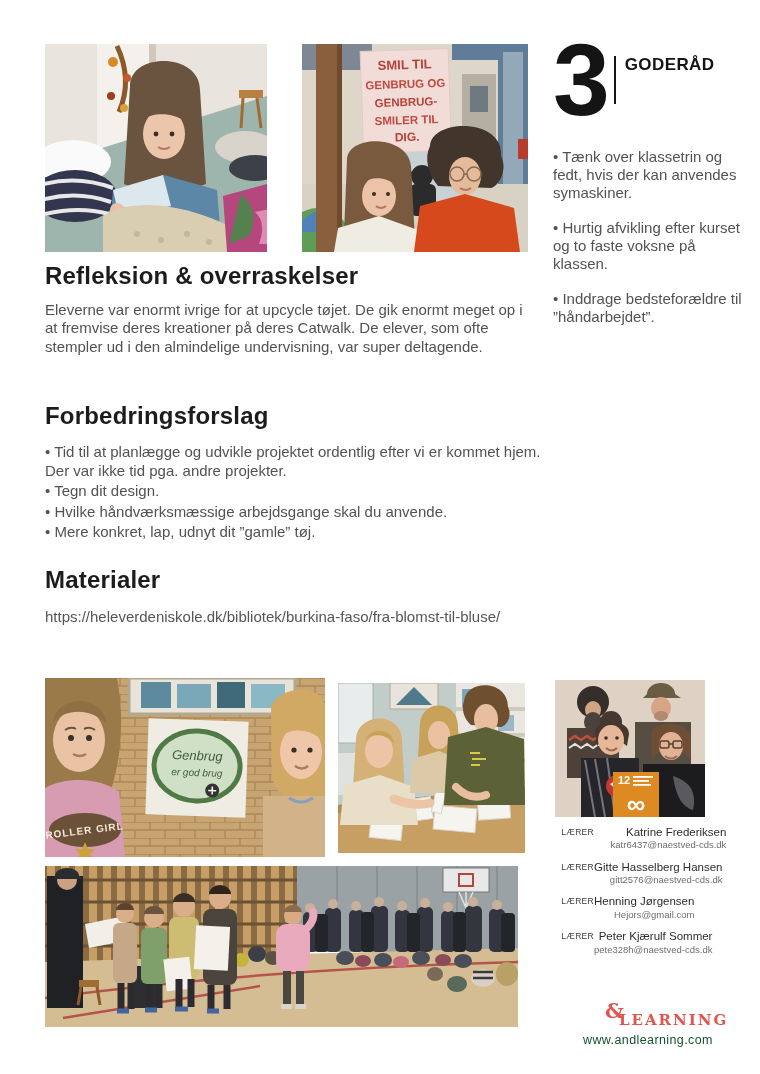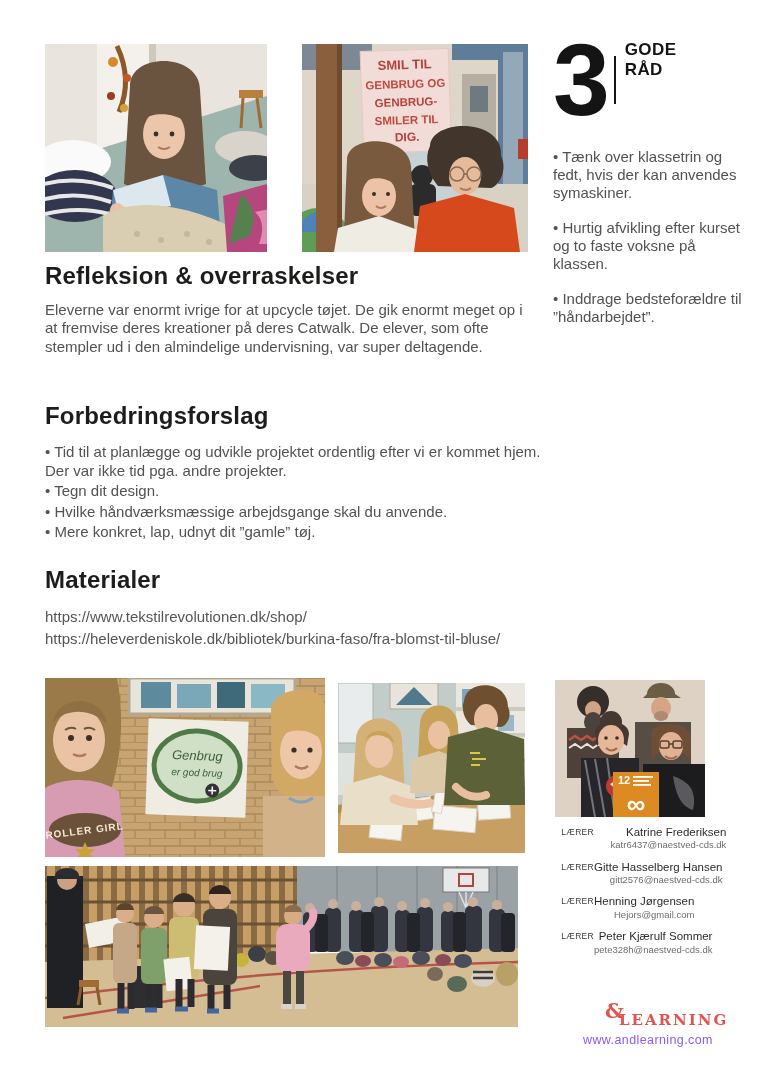--- a/index.html
+++ b/index.html
@@ -22,7 +22,7 @@
   .tips-head { display:flex; align-items:flex-start; height:88px; margin-bottom:20px; }
   .tips-count { font-size:102px; font-weight:bold; color:#141414; line-height:.8; letter-spacing:-3px; }
   .tips-divider { width:2px; height:48px; background:#141414; margin:16px 9px 0 7px; }
-  .tips-labels { display:flex; flex-direction:column; }
+  .tips-labels { display:flex; flex-direction:row; margin-top:15px; }
   .tips-labels span { font-size:17px; font-weight:bold; color:#141414; line-height:1.18; letter-spacing:.4px; }
   .tip { font-size:15px; line-height:1.2; color:#525252; margin-bottom:17px; }
 

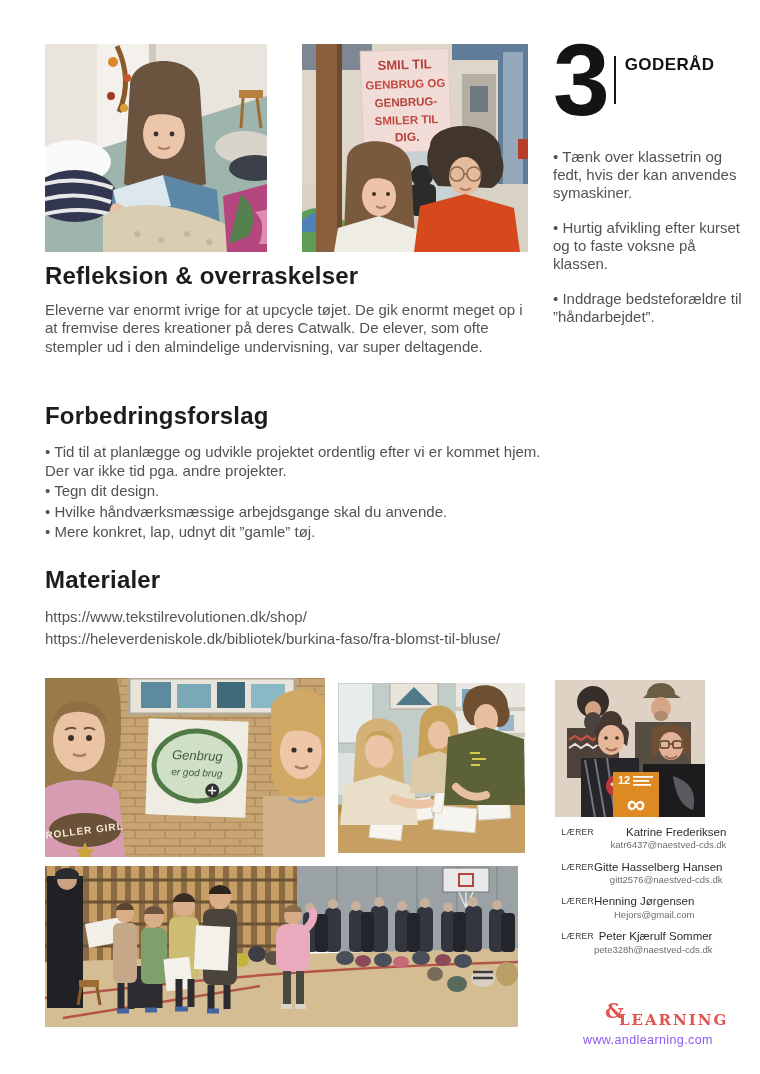--- a/index.html
+++ b/index.html
@@ -157,7 +157,6 @@
   <section class="abs" style="left:45px; top:566px; width:502px;">
     <h2 class="sec-title">Materialer</h2>
     <div style="margin-top:12px;">
-      <a href="#" class="link-line">https://www.tekstilrevolutionen.dk/shop/</a>
       <a href="#" class="link-line">https://heleverdeniskole.dk/bibliotek/burkina-faso/fra-blomst-til-bluse/</a>
     </div>
   </section>

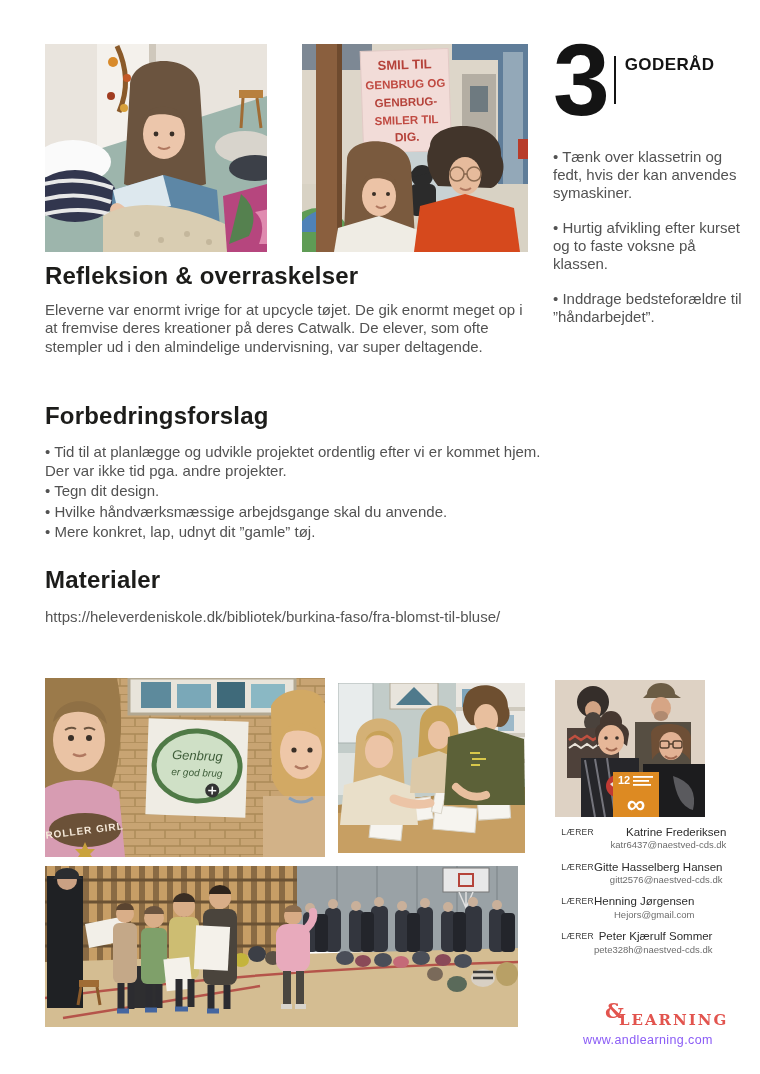--- a/index.html
+++ b/index.html
@@ -40,7 +40,7 @@
               font-size:21px; color:#e2544e; }
   .logo-word { position:absolute; left:64px; top:15px; font-family:"DejaVu Serif", serif; font-weight:bold;
                font-size:15px; letter-spacing:2px; color:#e2544e; }
-  .logo-site { position:absolute; left:28px; top:37px; font-size:12.5px; letter-spacing:.4px; color:#8b5cf6; }
+  .logo-site { position:absolute; left:28px; top:37px; font-size:12.5px; letter-spacing:.4px; color:#14532d; }
 </style>
 </head>
 <body>

